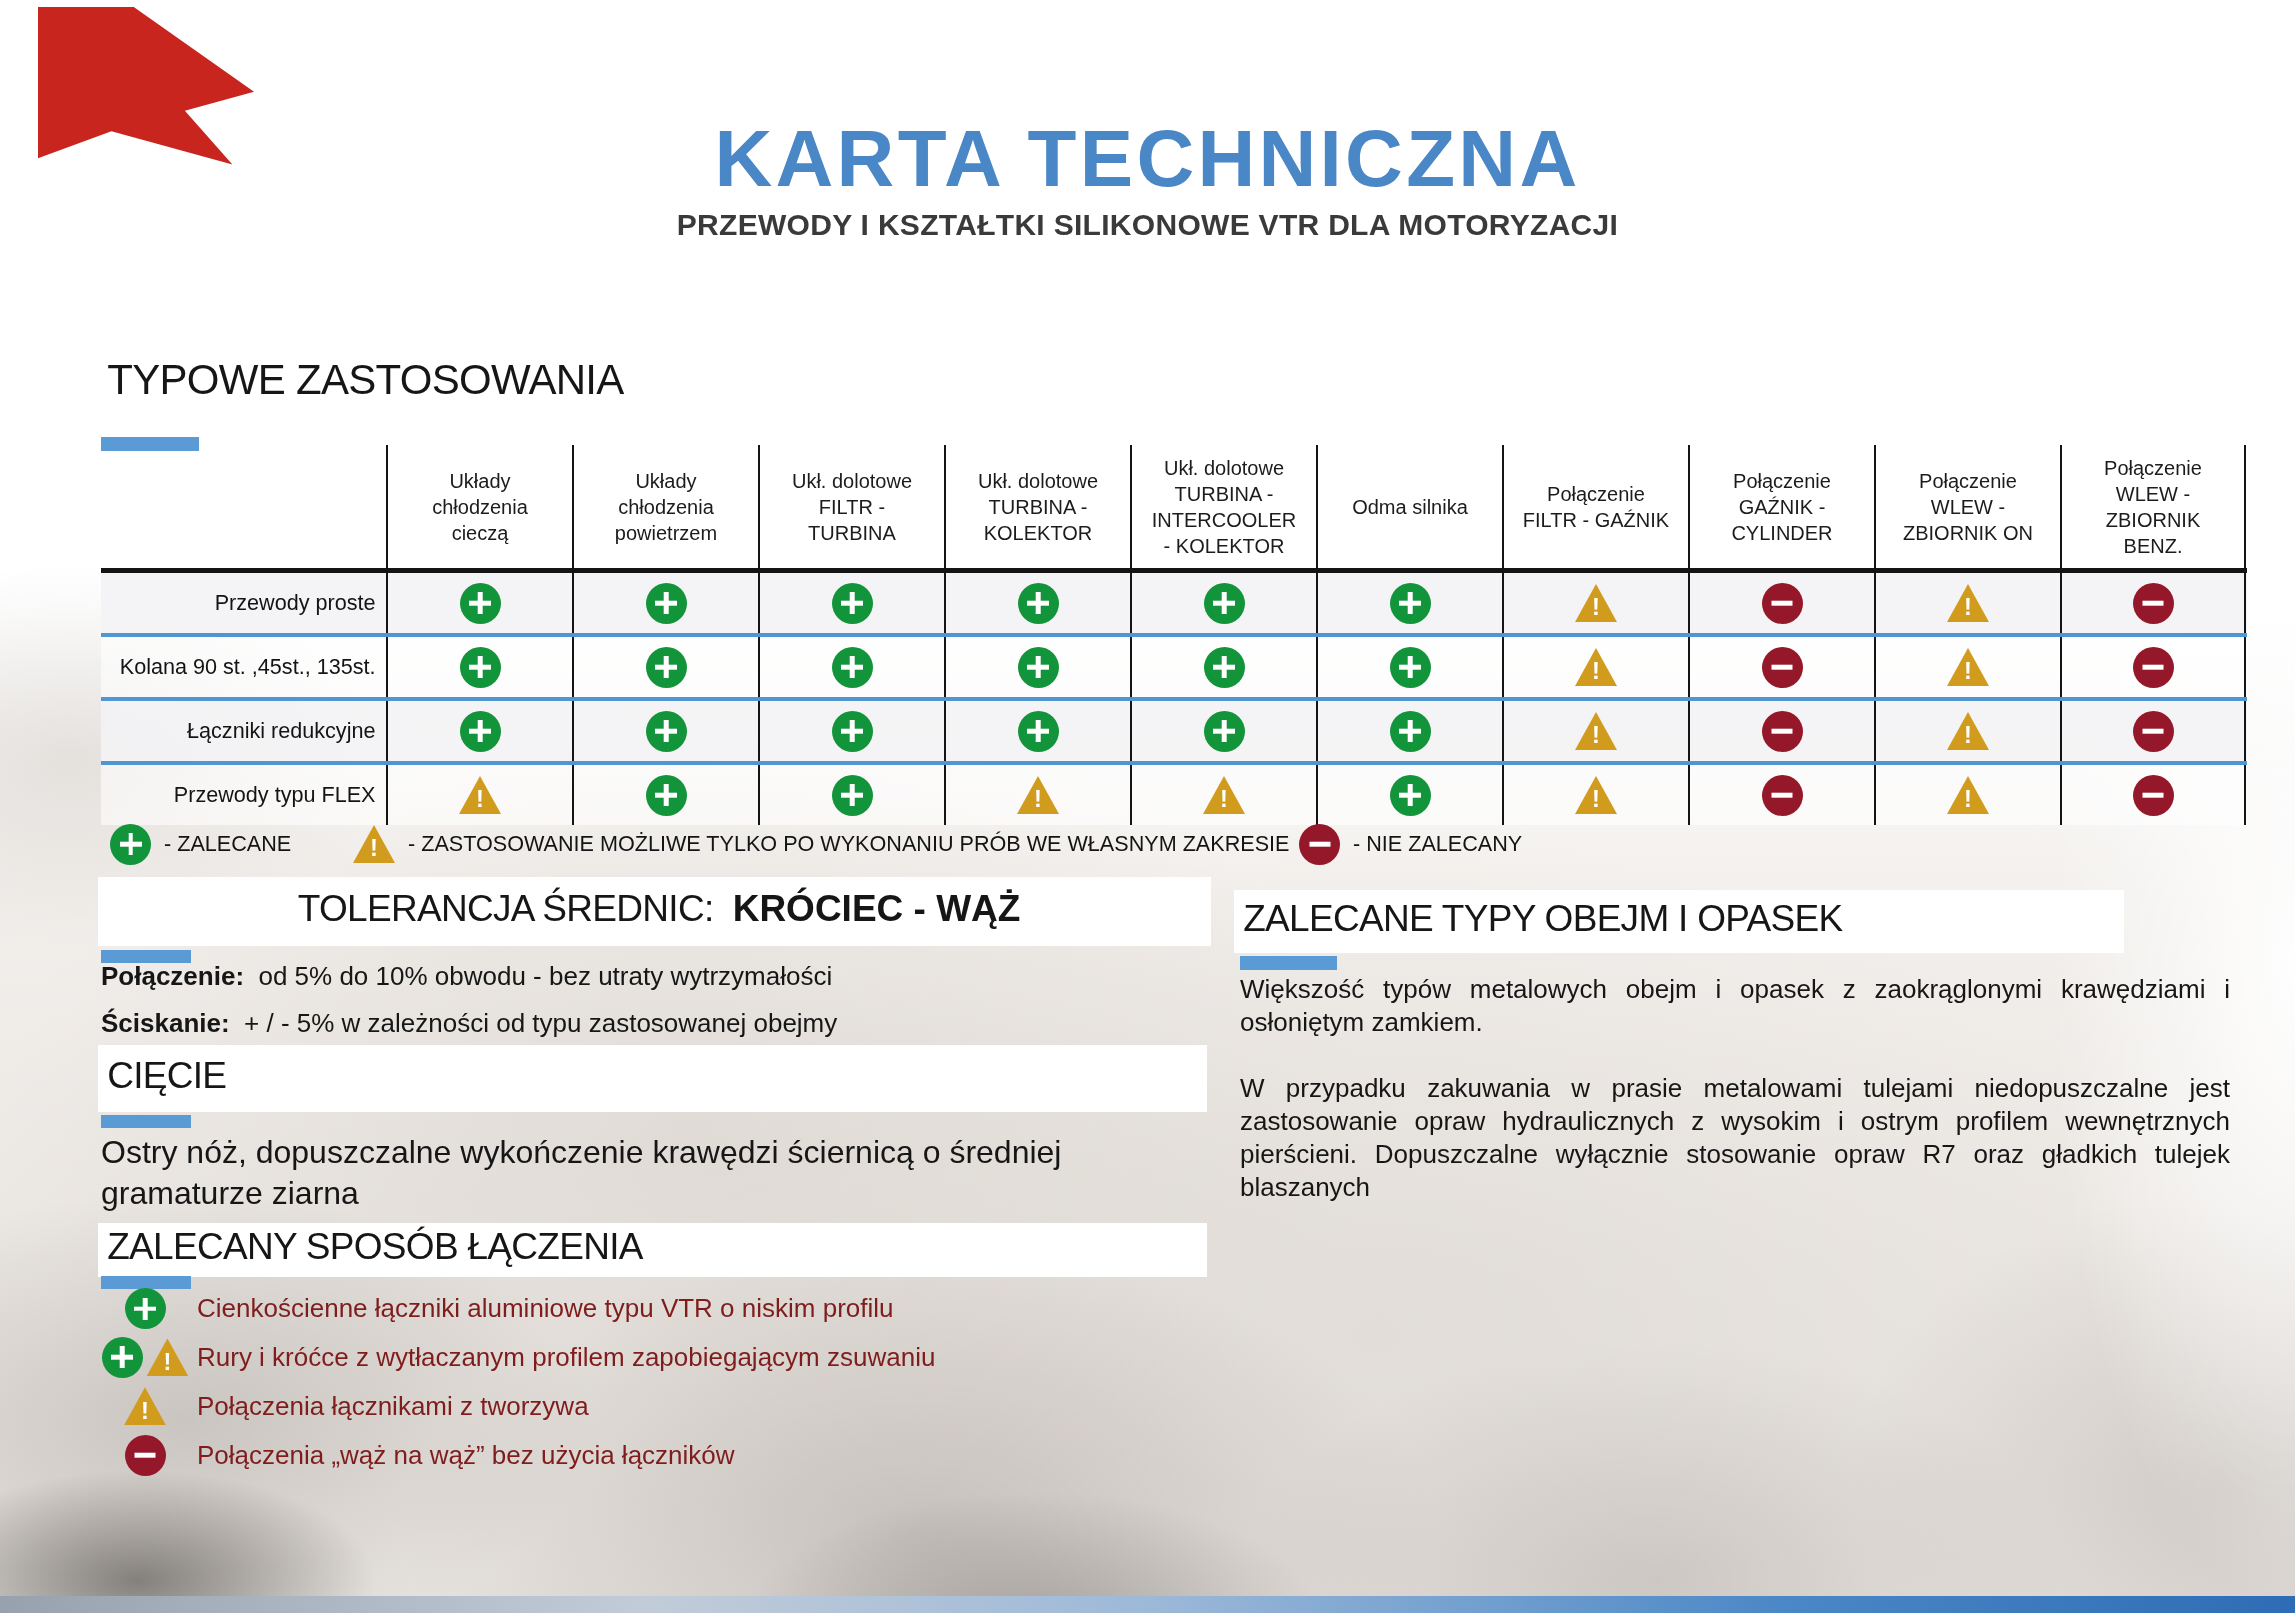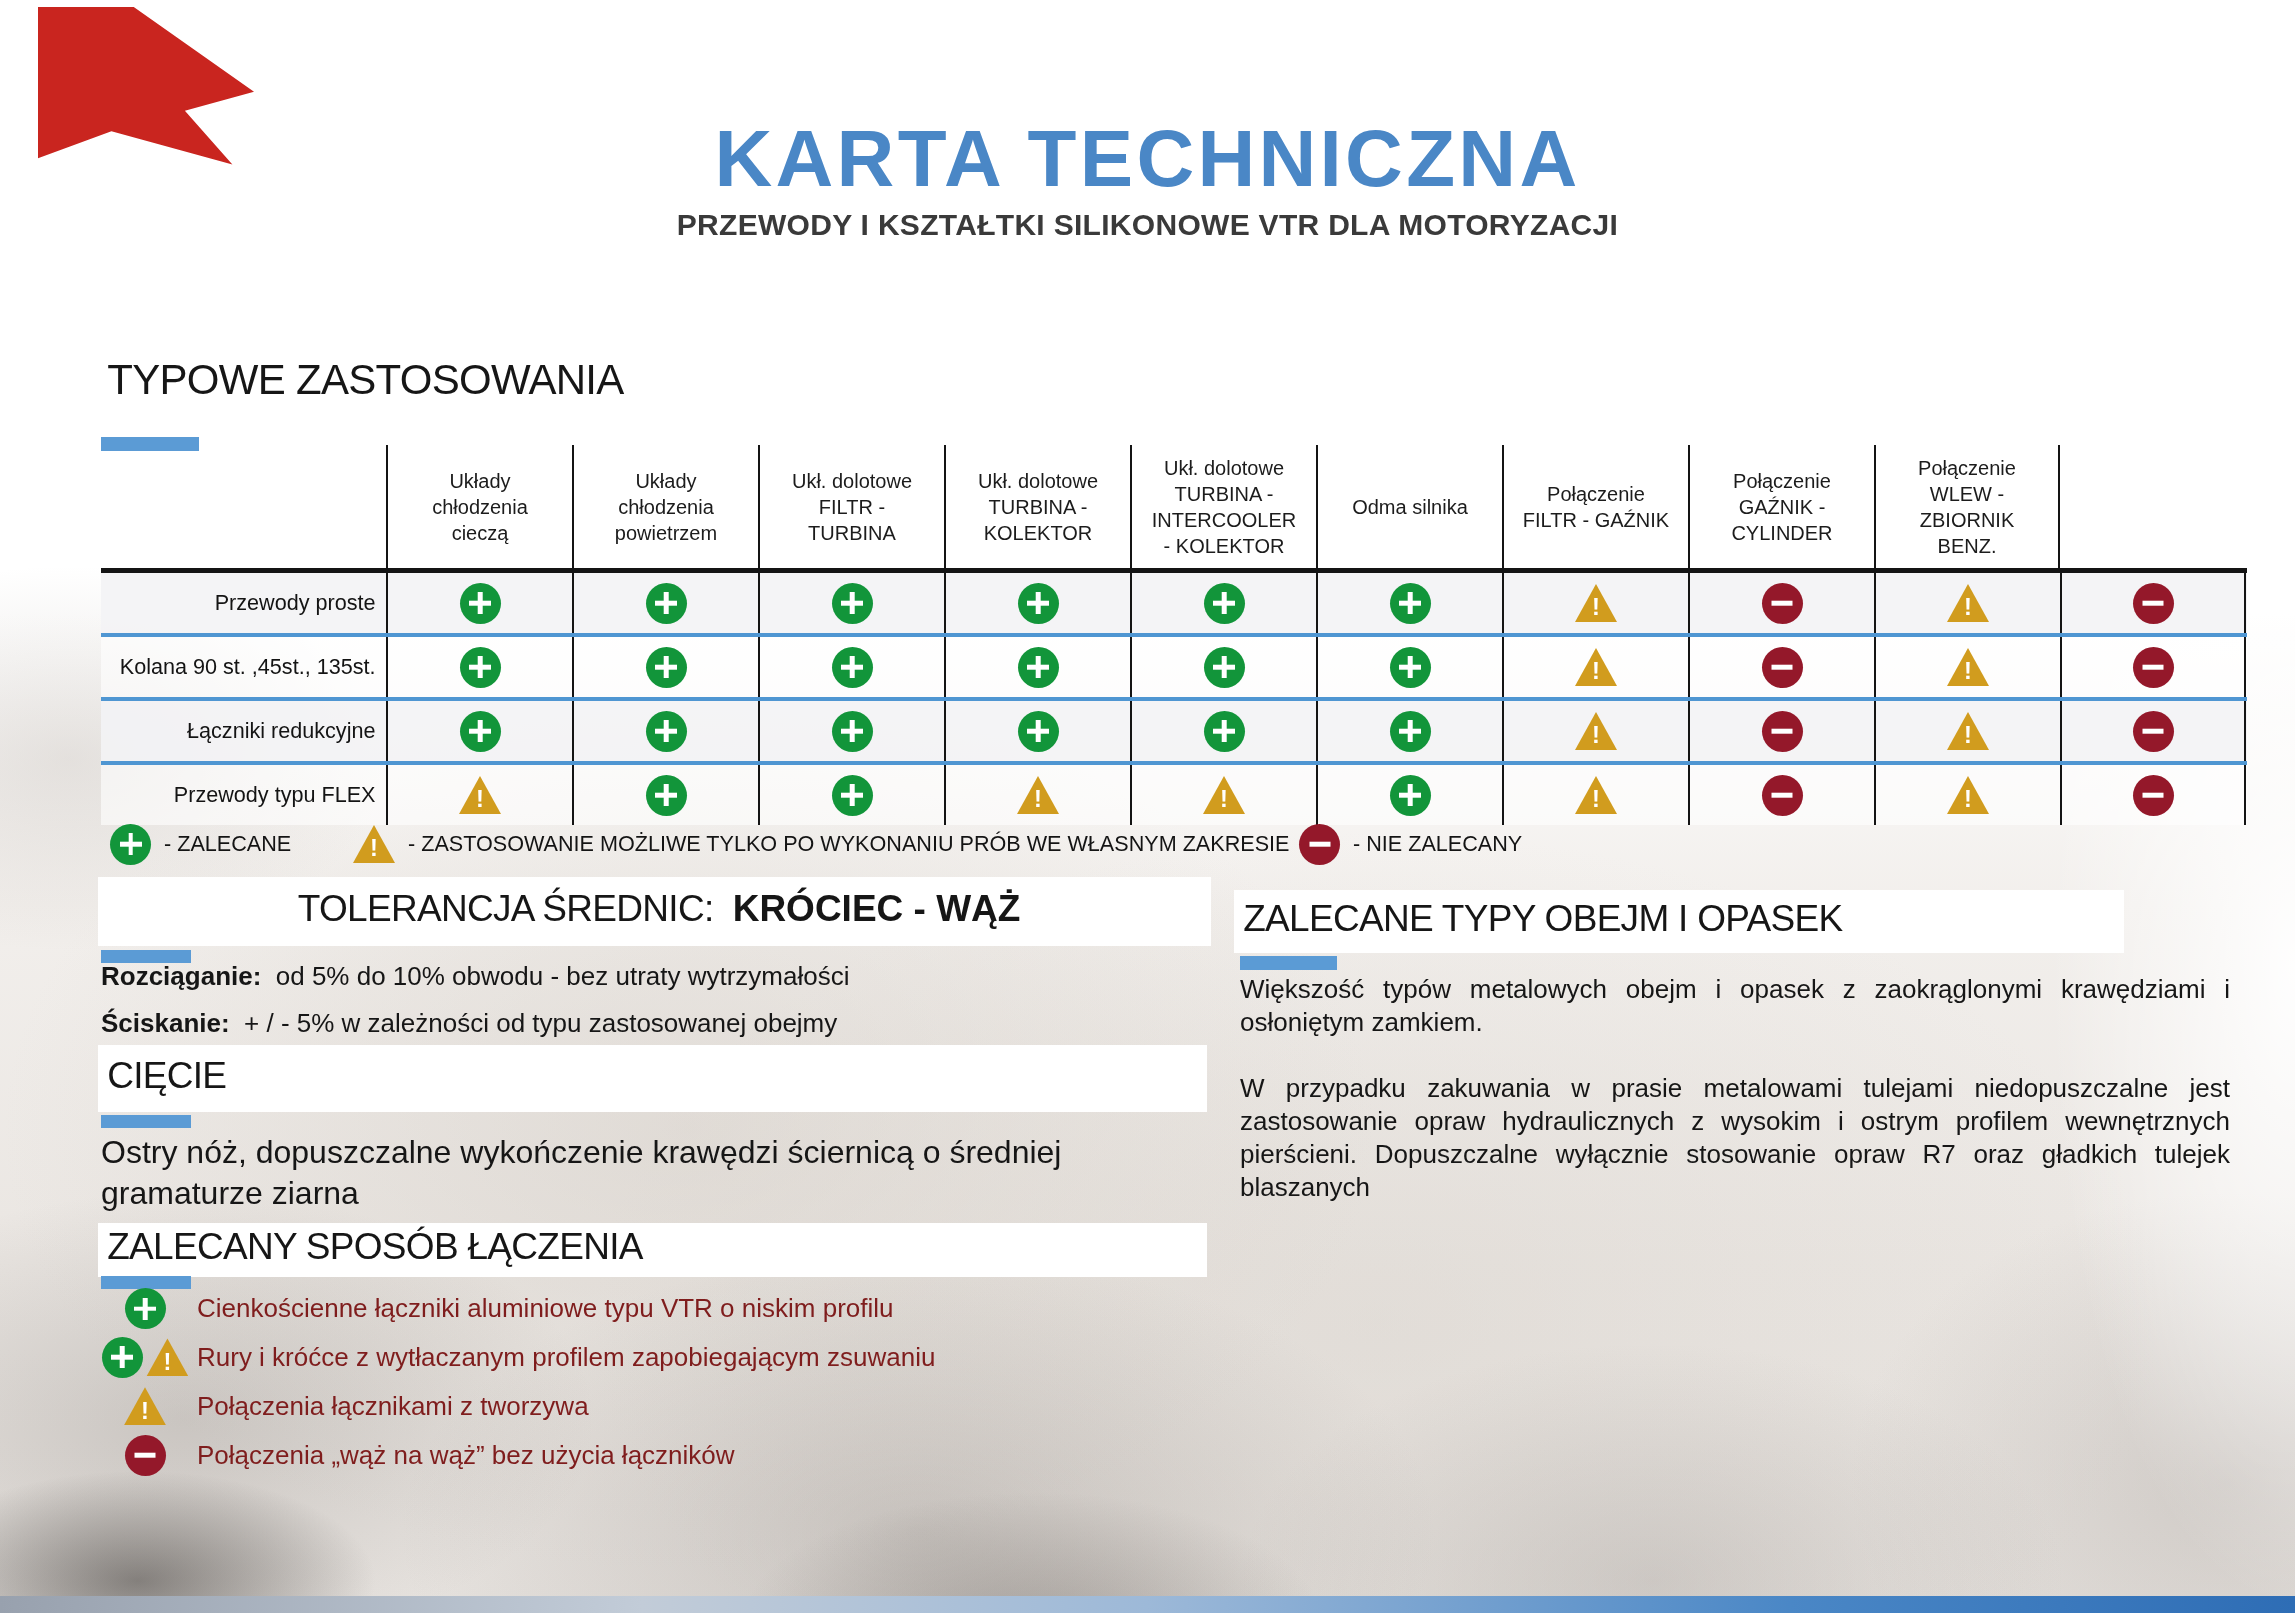--- a/index.html
+++ b/index.html
@@ -137,6 +137,7 @@
         <div class="cell th">Odma silnika</div>
         <div class="cell th">Połączenie FILTR - GAŹNIK</div>
         <div class="cell th">Połączenie GAŹNIK - CYLINDER</div>
+        <div class="cell th">Połączenie WLEW - ZBIORNIK ON</div>
         <div class="cell th">Połączenie WLEW - ZBIORNIK BENZ.</div>
       </div>
     <div id="tbody">

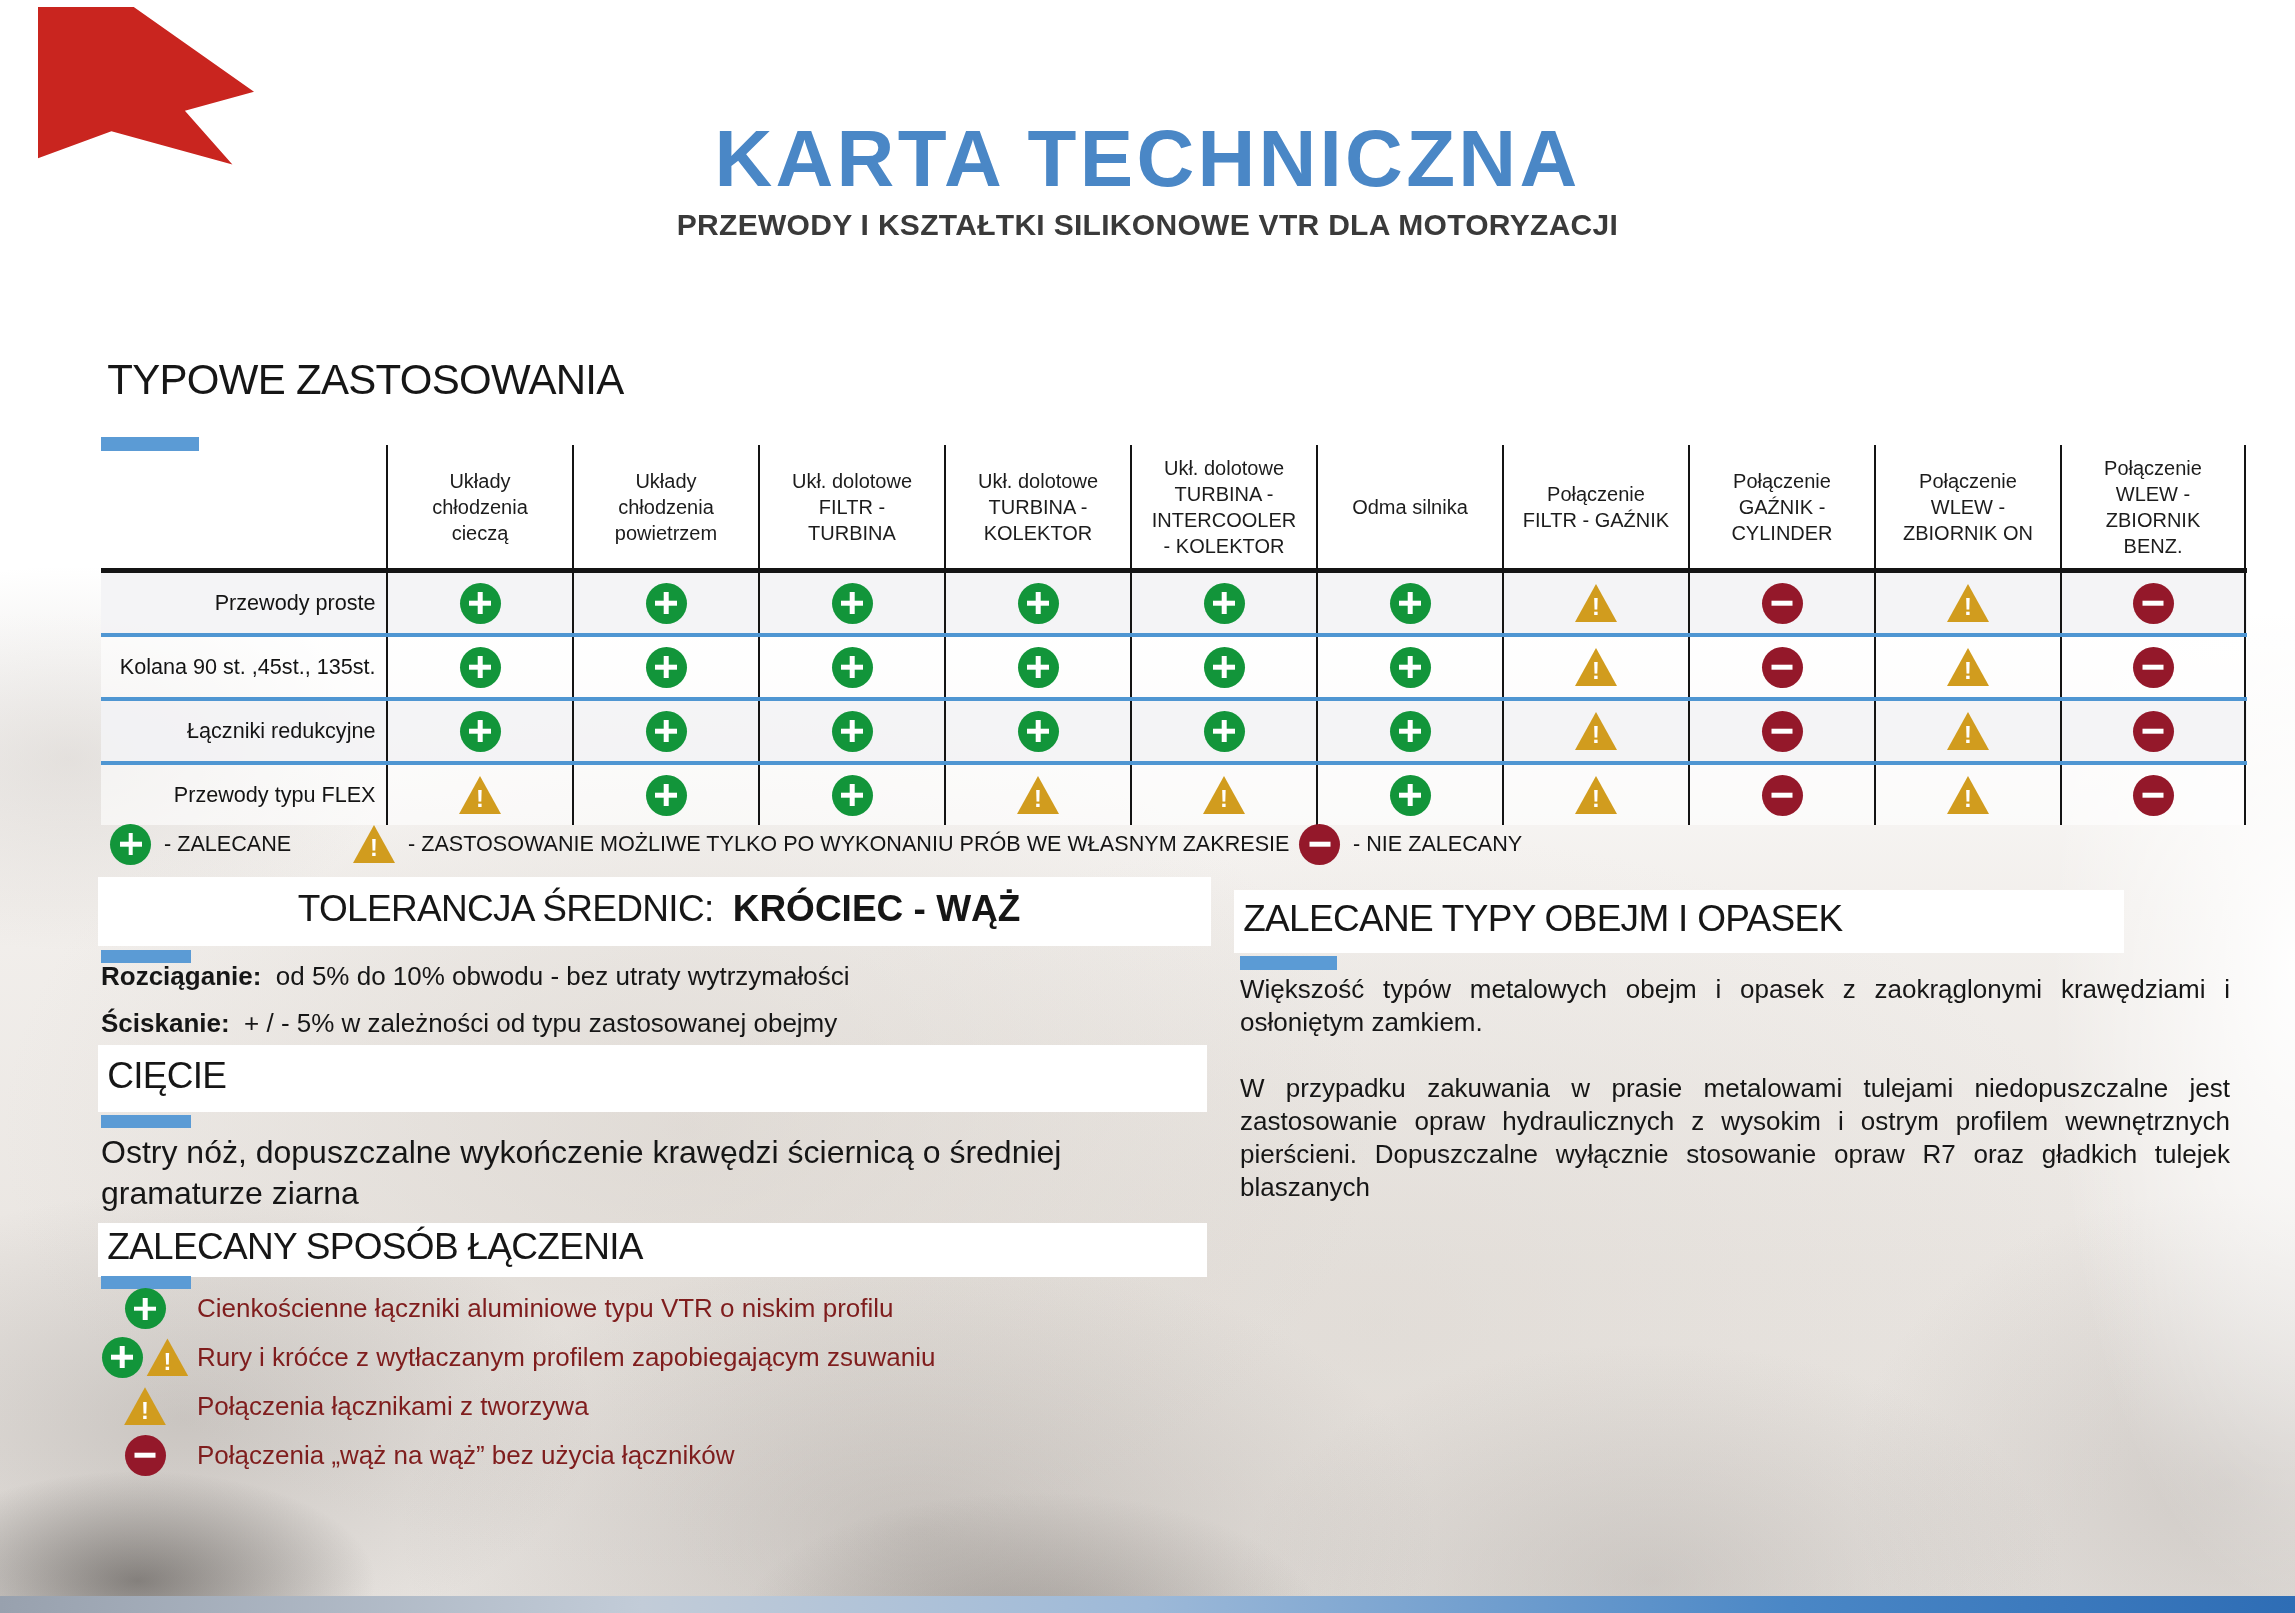--- a/index.html
+++ b/index.html
@@ -295,7 +295,7 @@
     <h3><span>TOLERANCJA ŚREDNIC:</span>&nbsp;&nbsp;<span class="bold">KRÓCIEC - WĄŻ</span></h3>
   </div>
   <div class="bluebar bar-tol"></div>
-  <div class="tol-line tl0"><span class="b">Rozciąganie:</span><span class="t">od 5% do 10% obwodu - bez utraty wytrzymałości</span></div>
+  <div class="tol-line tl0"><span class="b">Połączenie:</span><span class="t">od 5% do 10% obwodu - bez utraty wytrzymałości</span></div>
   <div class="tol-line tl1"><span class="b">Ściskanie:</span><span class="t">+ / -  5%  w zależności od typu zastosowanej obejmy</span></div>
 
   <div class="band band-cut">

